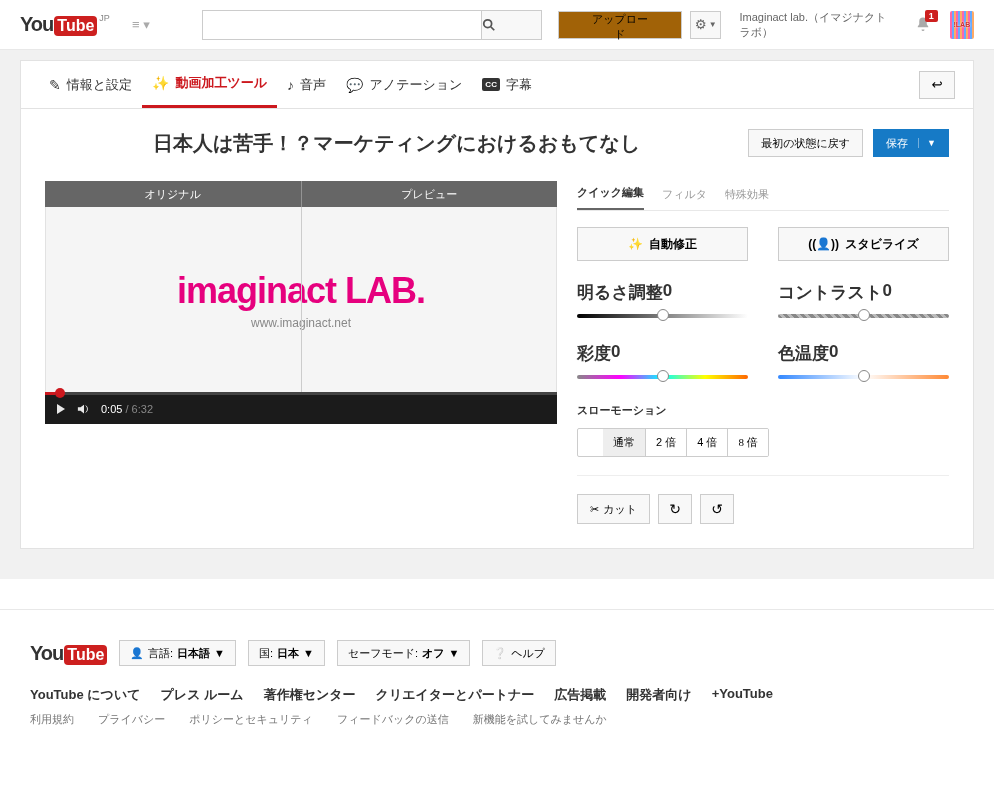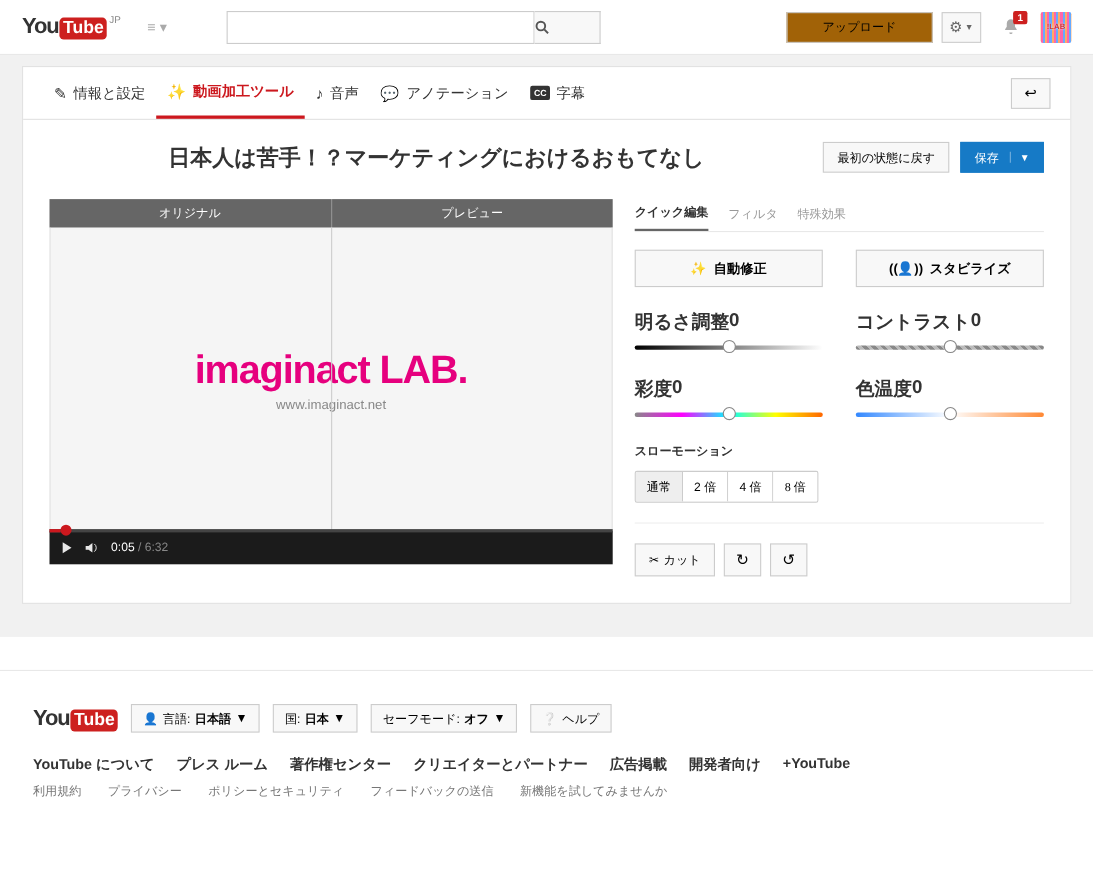--- a/index.html
+++ b/index.html
@@ -107,6 +107,7 @@
     <span>⚙</span>
       <span style="font-size:8px;margin-left:2px">▼</span>
   </button>
+  <span class="acct">Imaginact lab.（イマジナクトラボ）</span>
   <div class="bell">
     <svg width="18" height="18" viewBox="0 0 24 24" fill="#aaa">
         <path d="M12 2a5 5 0 0 0-5 5v4l-2 3v1h14v-1l-2-3V7a5 5 0 0 0-5-5zm-2 16a2 2 0 0 0 4 0h-4z"></path>

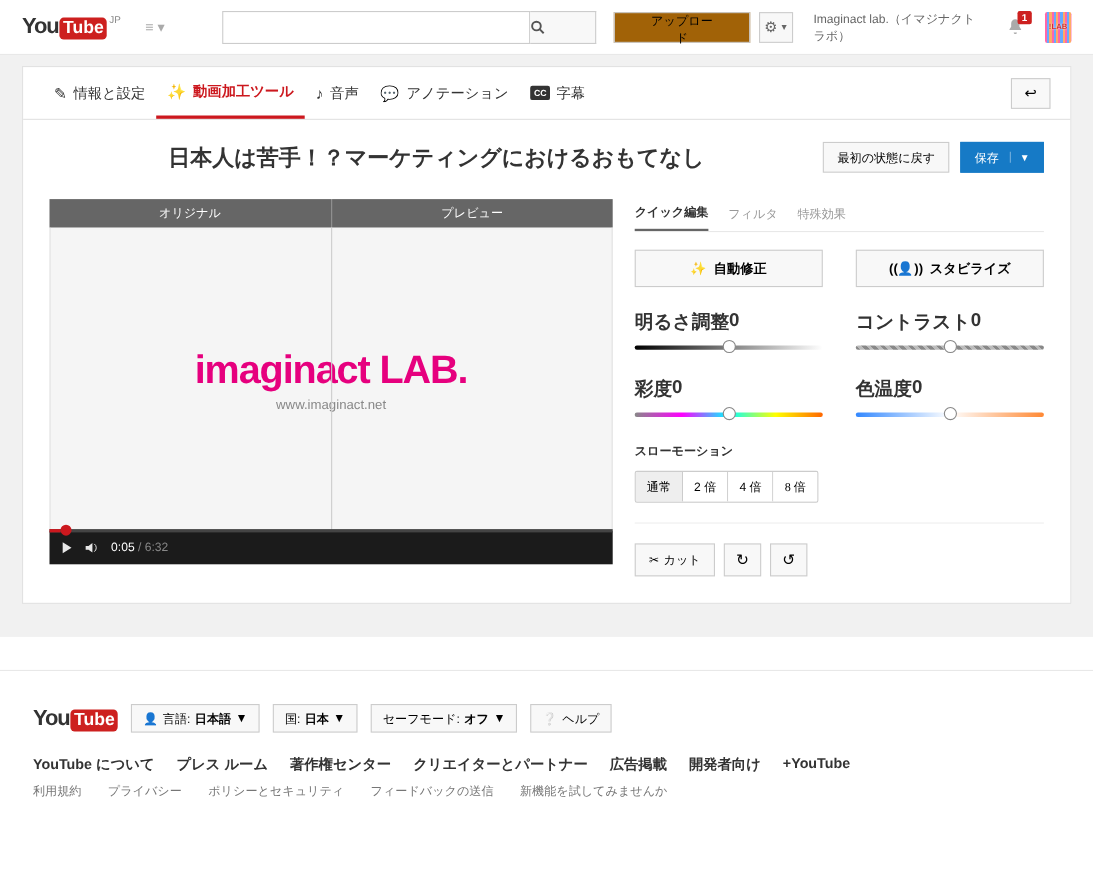--- a/index.html
+++ b/index.html
@@ -38,7 +38,7 @@
 .vheader { display: flex; height: 26px; background: #666; }
 .vheader > div { flex: 1; text-align: center; color: #fff; font-size: 11px; line-height: 26px; }
 .vheader > div:first-child { border-right: 1px solid rgba(255,255,255,.3); }
-.video-area { position: relative; height: 276px; background: #f5f5f5; border: 1px solid #e2e2e2; border-top: none; display:flex; align-items:center; justify-content:center; flex-direction:column; }
+.video-area { position: relative; height: 187px; background: #f5f5f5; border: 1px solid #e2e2e2; border-top: none; display:flex; align-items:center; justify-content:center; flex-direction:column; }
 .vdivider { position:absolute; top:0; bottom:0; left:50%; width:1px; background:#ccc; }
 .vlogo { font-size: 36px; font-weight: bold; color: #e6007e; letter-spacing: -1px; }
 .vurl { font-size: 12px; color: #888; margin-top: 4px; }

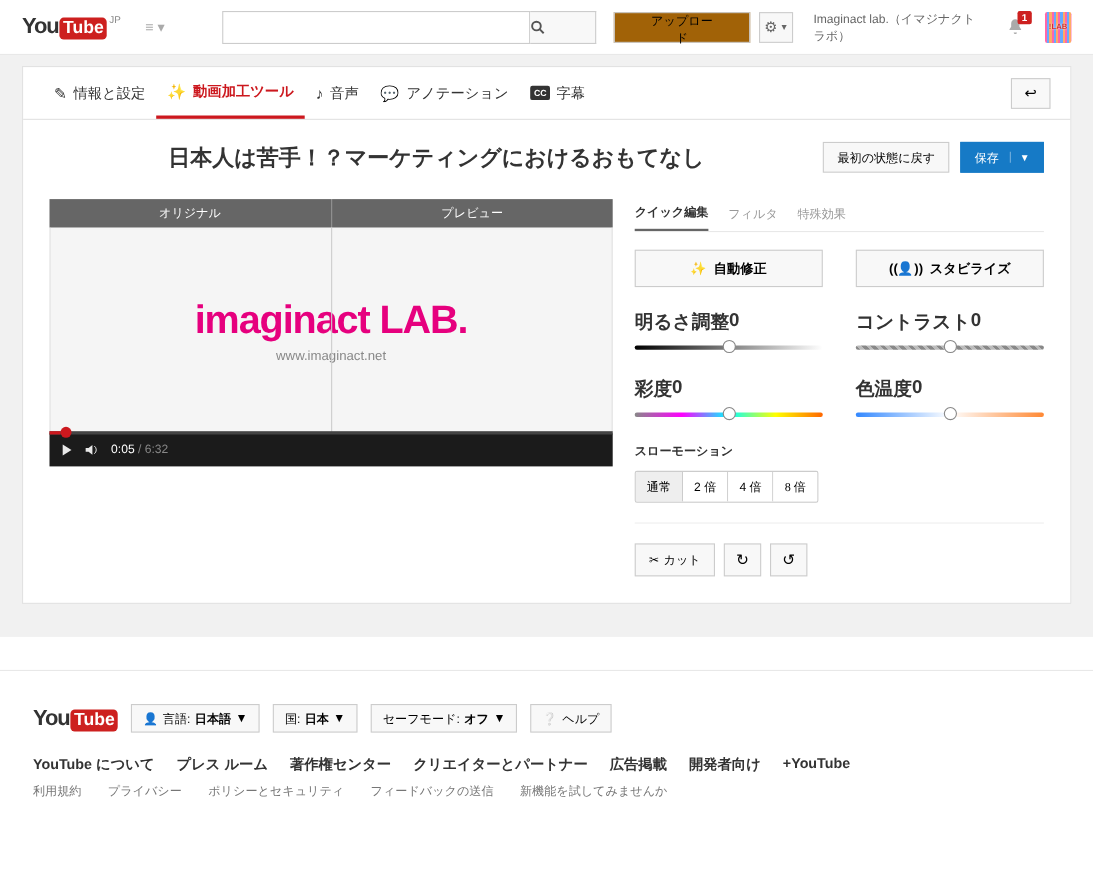--- a/index.html
+++ b/index.html
@@ -65,7 +65,7 @@
 .t-sat { background: linear-gradient(90deg,#888,#f0f,#0ff,#ff0,#f60); }
 .t-temp { background: linear-gradient(90deg,#38f,#fff,#f83); }
 .slomo-label { font-size: 11px; font-weight: bold; margin-bottom: 10px; }
-.slomo-btns { display: inline-flex; border: 1px solid #ccc; border-radius: 2px; overflow: hidden; }
+.slomo-btns { display: inline-flex; border: 1px solid #ccc; border-radius: 2px; overflow: hidden; padding-left: 25px; }
 .slomo-btns button { border: none; border-right: 1px solid #ccc; background: #fff; padding: 6px 10px; font-size: 11px; cursor: pointer; }
 .slomo-btns button:last-child { border-right: none; font-family: Liberation Serif, serif; }
 .slomo-btns button.sel { background: #eee; }

